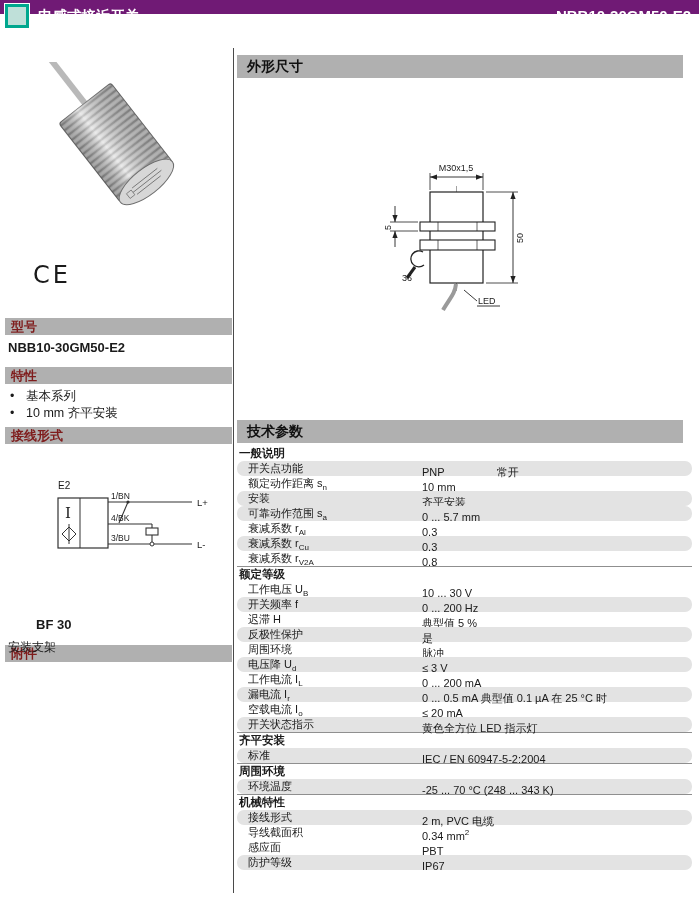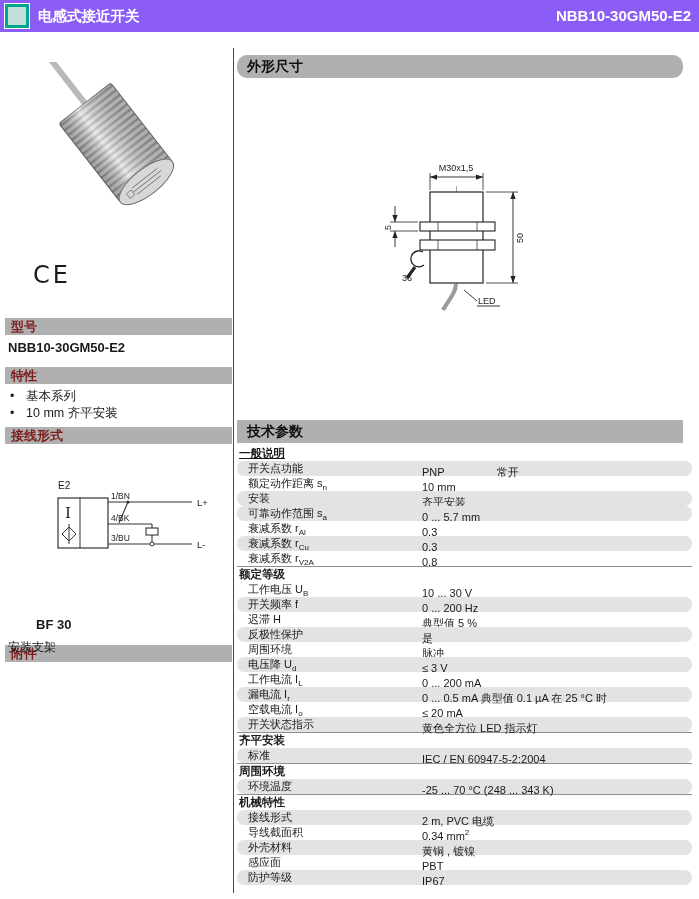--- a/index.html
+++ b/index.html
@@ -7,7 +7,7 @@
         font-family:"Liberation Sans","DejaVu Sans",sans-serif;color:#1a1a1a;}
 
   
-  .topbar{position:absolute;left:0;top:0;width:699px;height:32px;background:#8b5cf6;}
+  .topbar{position:absolute;left:0;top:0;width:699px;height:14px;background:#701a75;}
   .logo{position:absolute;left:5px;top:4px;width:18px;height:18px;background:#bfe0d9;
         border:3px solid #00a78e;outline:1px solid #fff;}
   .topbar-title{position:absolute;left:38px;top:0;line-height:32px;color:#fff;

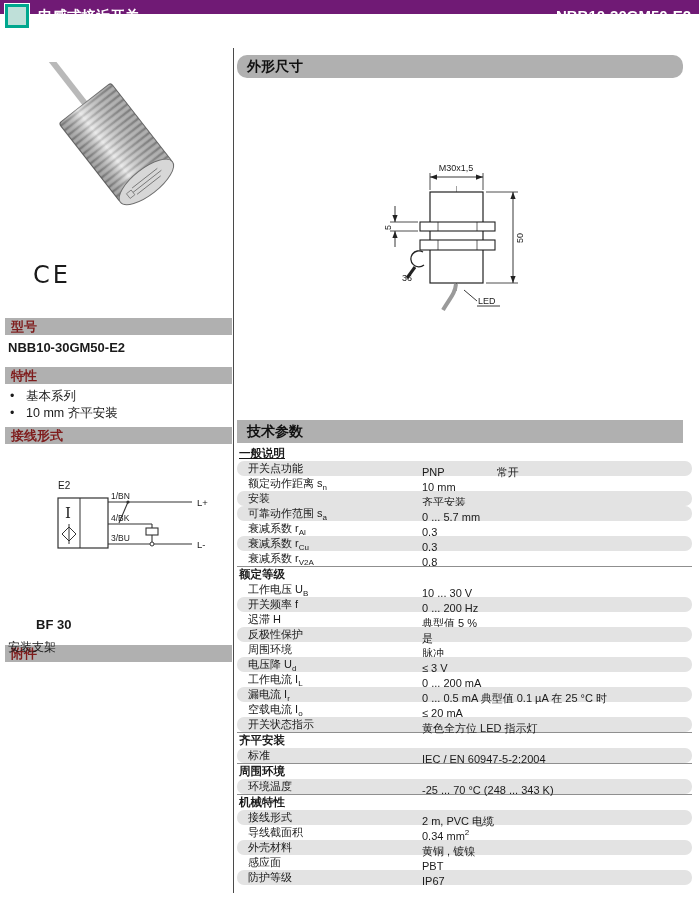--- a/index.html
+++ b/index.html
@@ -139,7 +139,7 @@
   <div class="side-bold" style="top:617px;margin-left:28px;">BF 30</div>
   <div class="side-text" style="top:639px;">安装支架</div>
 
-  <div class="mbar" style="top:55px;border-radius:10px;">外形尺寸</div>
+  <div class="mbar" style="top:55px;">外形尺寸</div>
 
   <svg style="position:absolute;left:380px;top:140px;" width="200" height="190" viewBox="0 0 200 190">
     <defs>

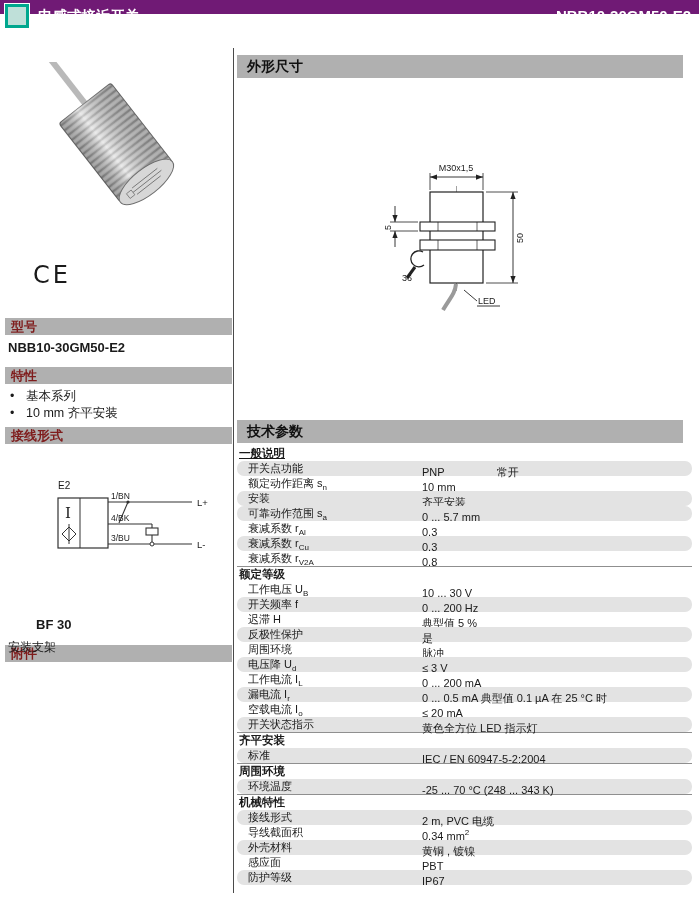--- a/index.html
+++ b/index.html
@@ -37,7 +37,7 @@
   #tech-table{position:absolute;left:237px;top:446px;width:455px;}
   .tsec{font-weight:bold;font-size:11.5px;height:15px;line-height:15px;
         padding-left:2px;border-top:1px solid #8f8f8f;}
-  #tech-table .tsec:first-child{border-top:none;text-decoration:underline;}
+  #tech-table .tsec:first-child{border-top:none;}
   .trow{position:relative;height:15px;line-height:15px;font-size:11px;}
   .trow.alt{background:#e3e3e3;border-radius:7px;}
   .tlabel{position:absolute;left:11px;white-space:nowrap;}

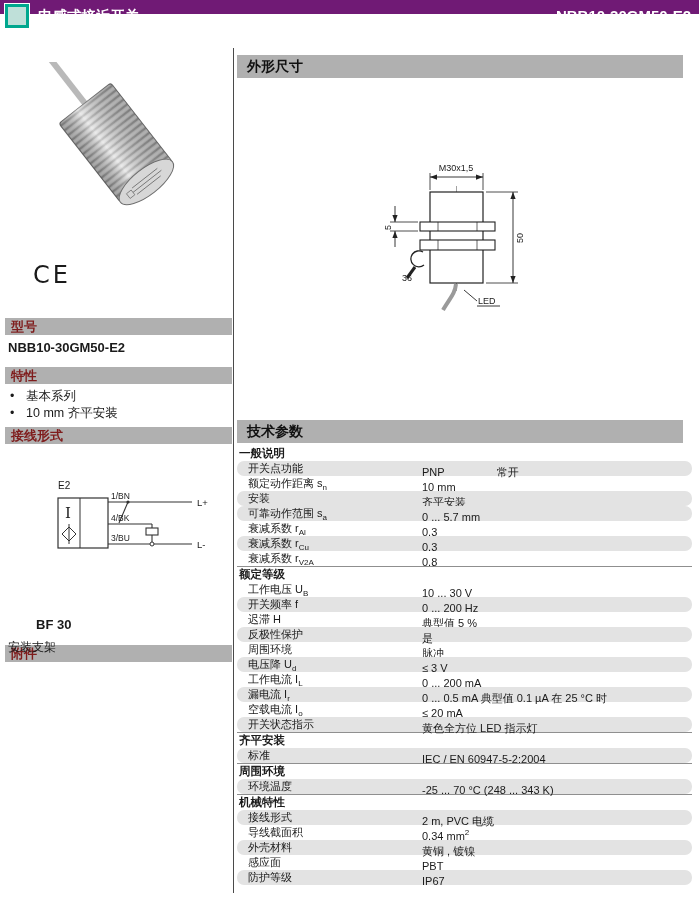--- a/index.html
+++ b/index.html
@@ -296,10 +296,6 @@
       <span class="tvalue"><span class="vmain">0.34 mm</span><sup class="vsup">2</sup><span class="v2"></span></span>
     </div>
 
-    <div class="trow alt">
-      <span class="tlabel"><span class="lmain">外壳材料</span><sub class="lsub"></sub></span>
-      <span class="tvalue"><span class="vmain">黄铜 , 镀镍</span><sup class="vsup"></sup><span class="v2"></span></span>
-    </div>
 
     <div class="trow">
       <span class="tlabel"><span class="lmain">感应面</span><sub class="lsub"></sub></span>

